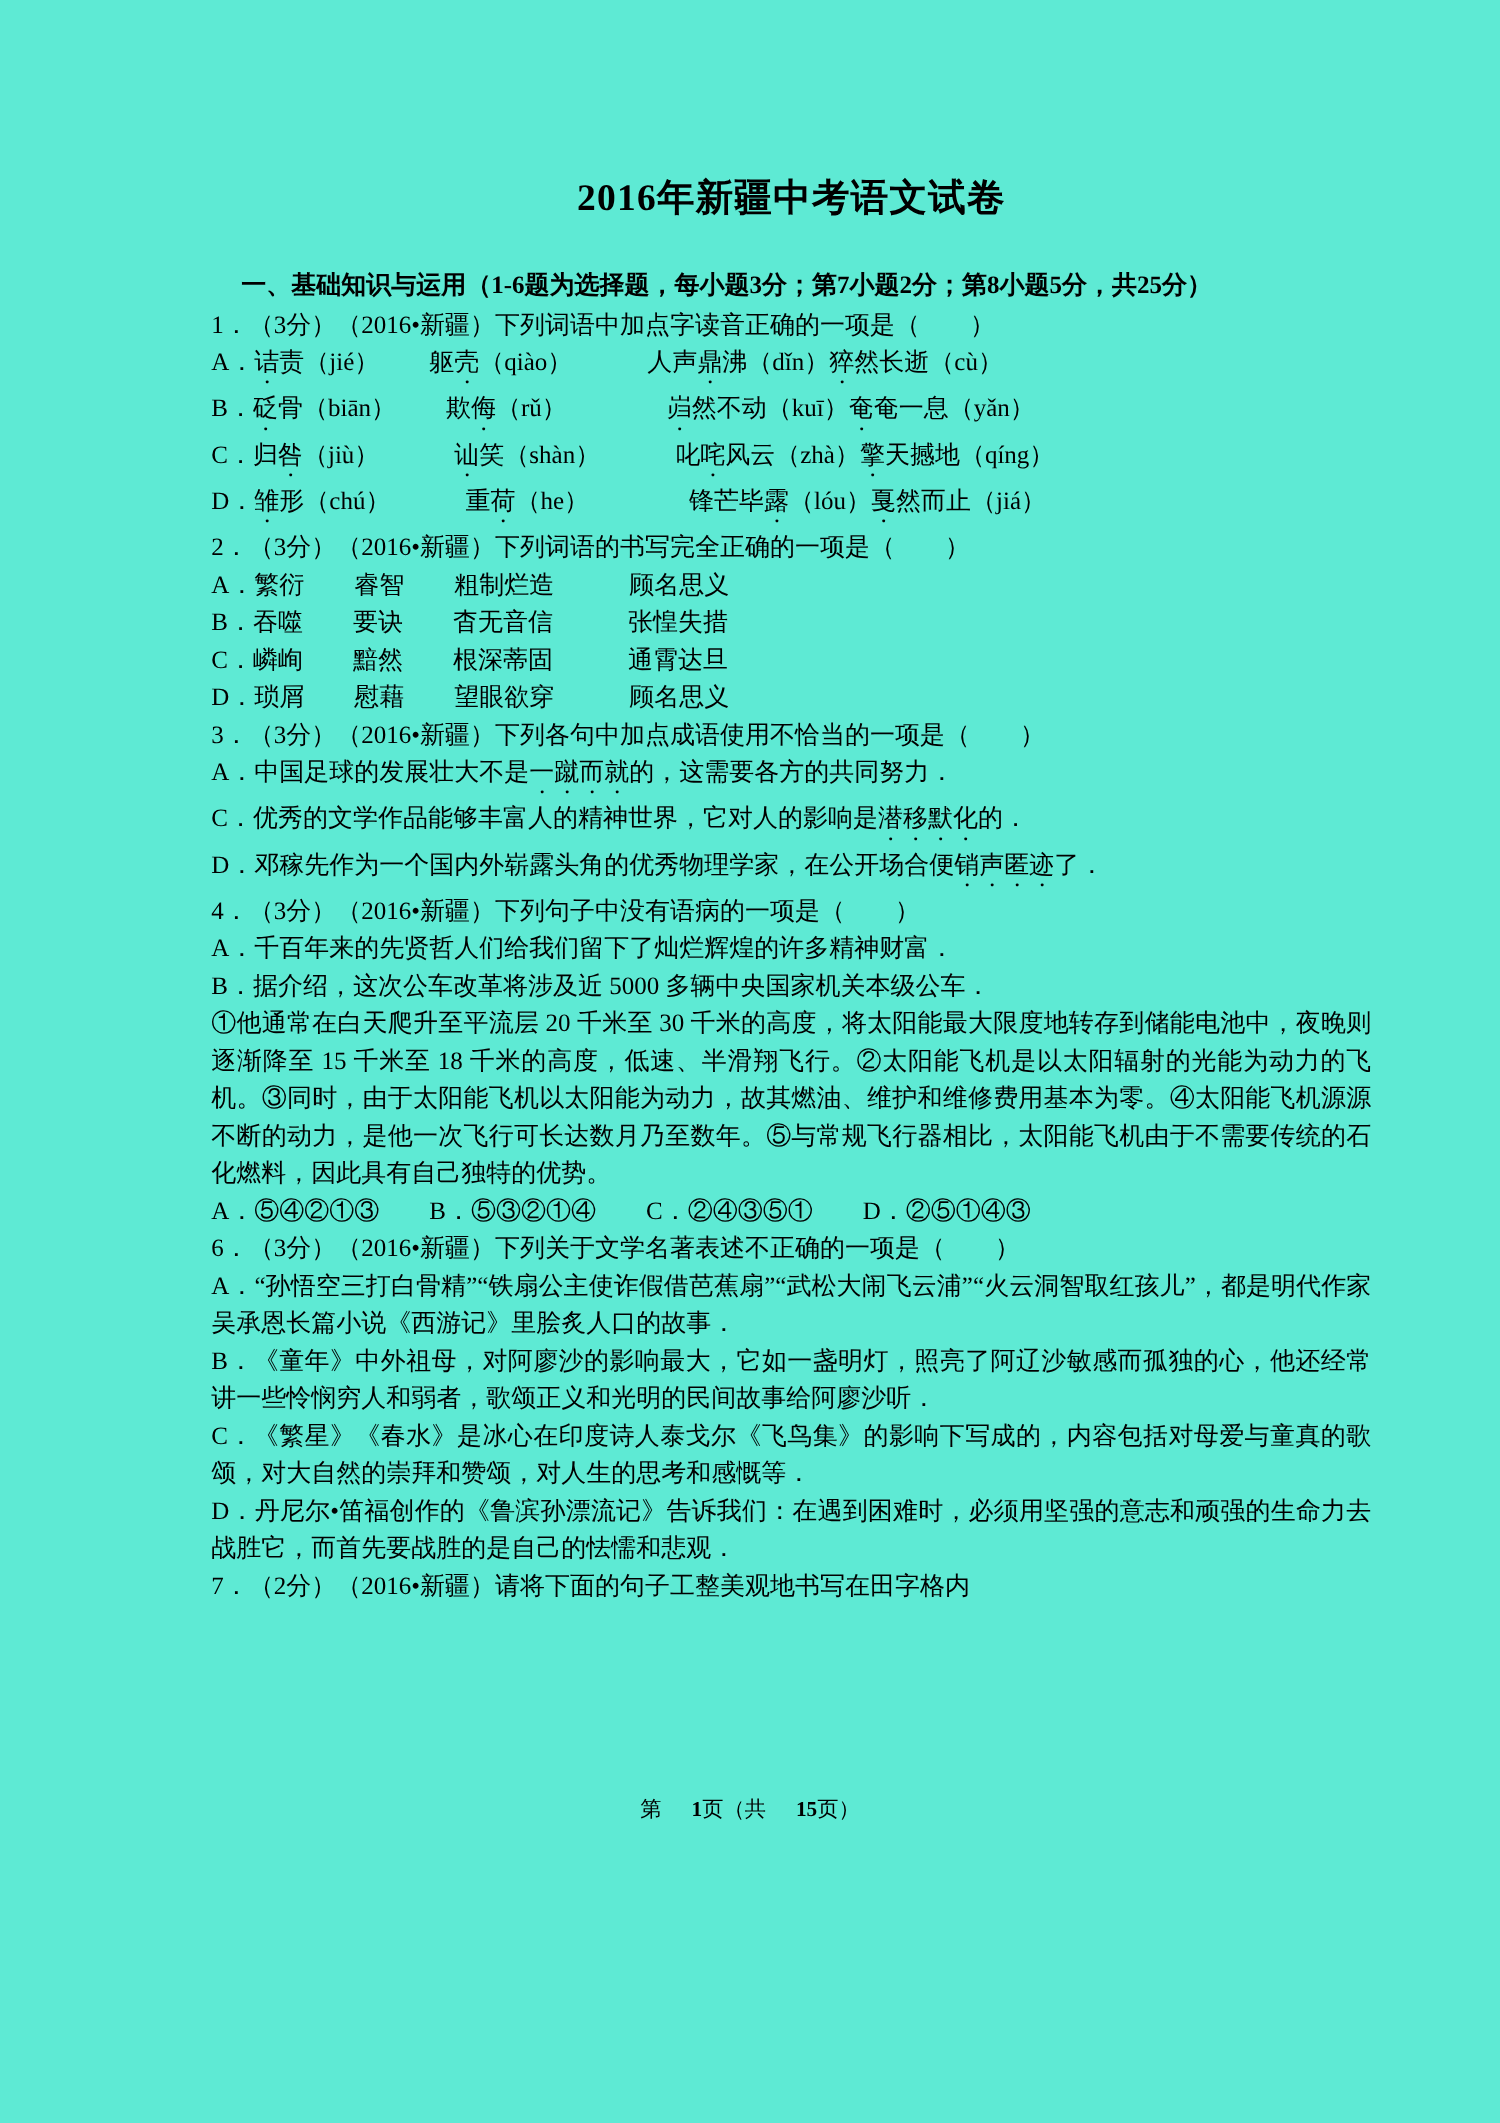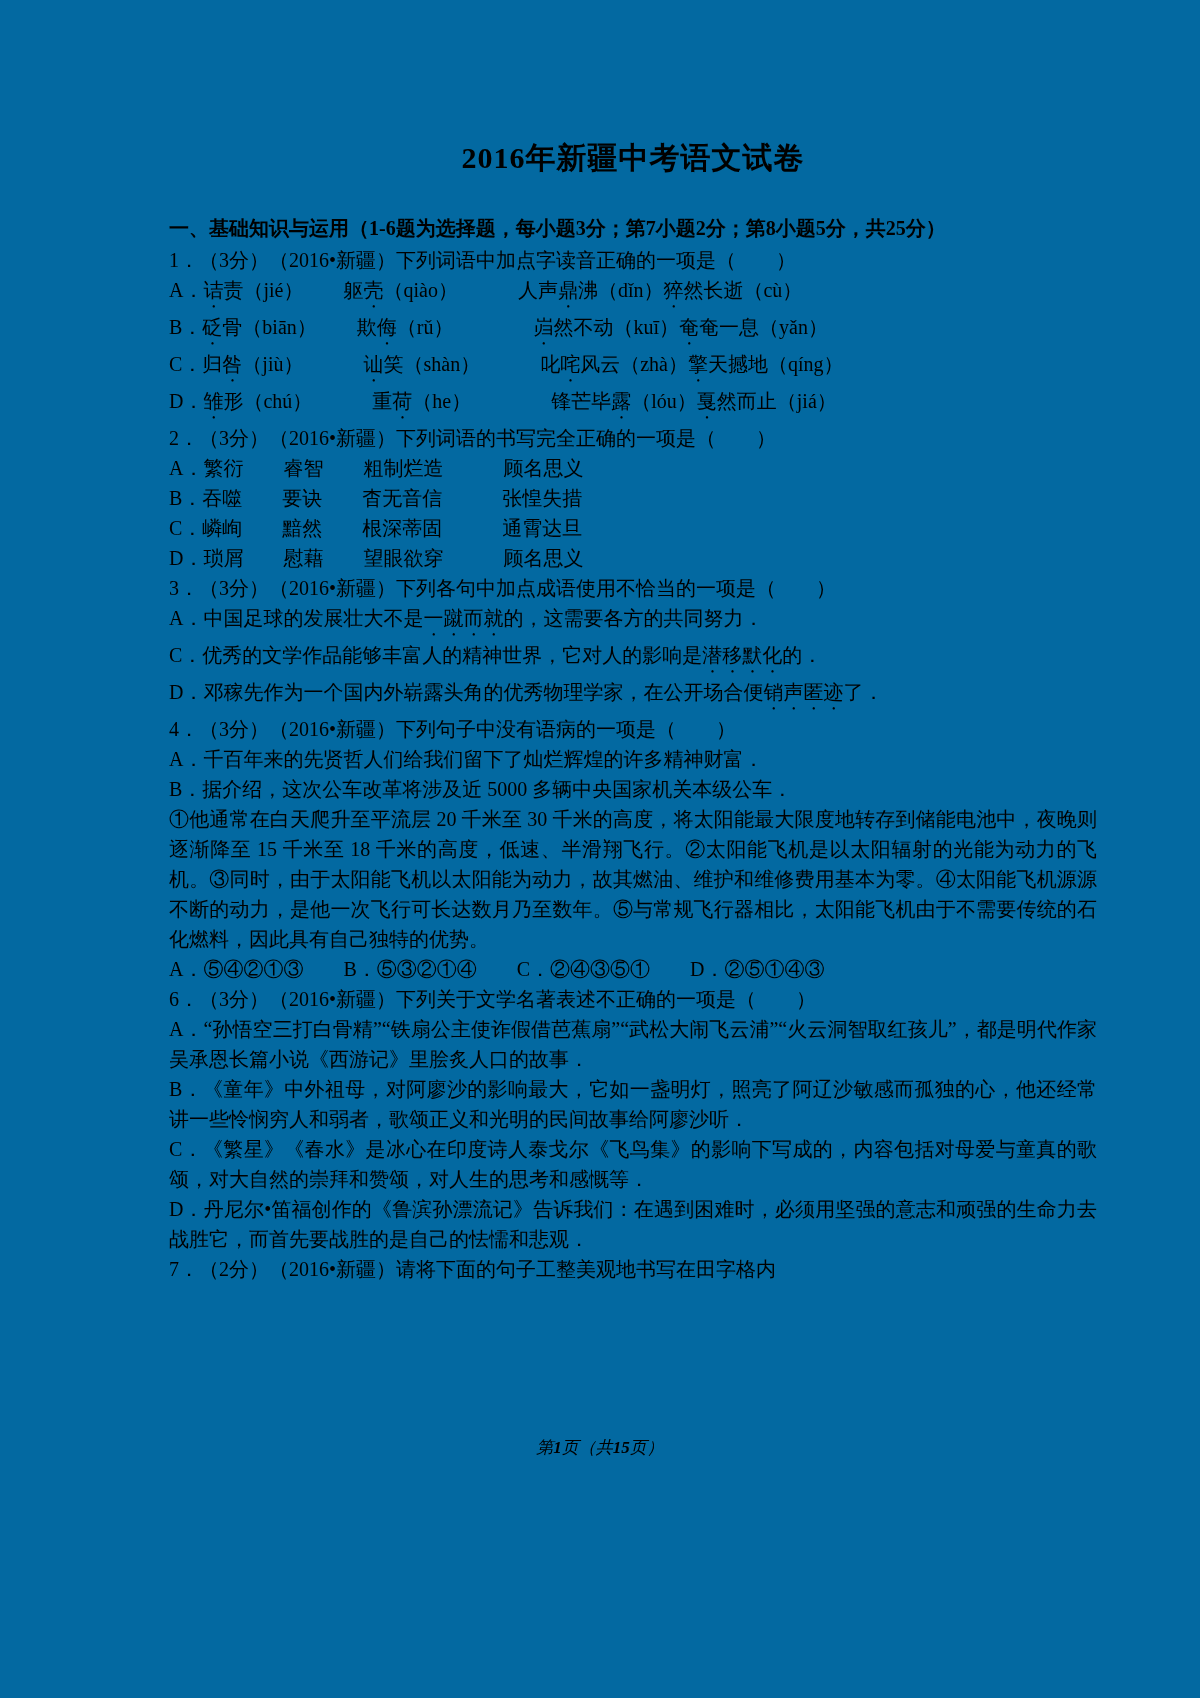--- a/index.html
+++ b/index.html
@@ -13,7 +13,7 @@
     position: relative;
     width: 1200px;
     height: 1698px;
-    background: #0369a1;
+    background: #5eead4;
     padding: 138px 103px 0 169px;
     overflow: hidden;
   }

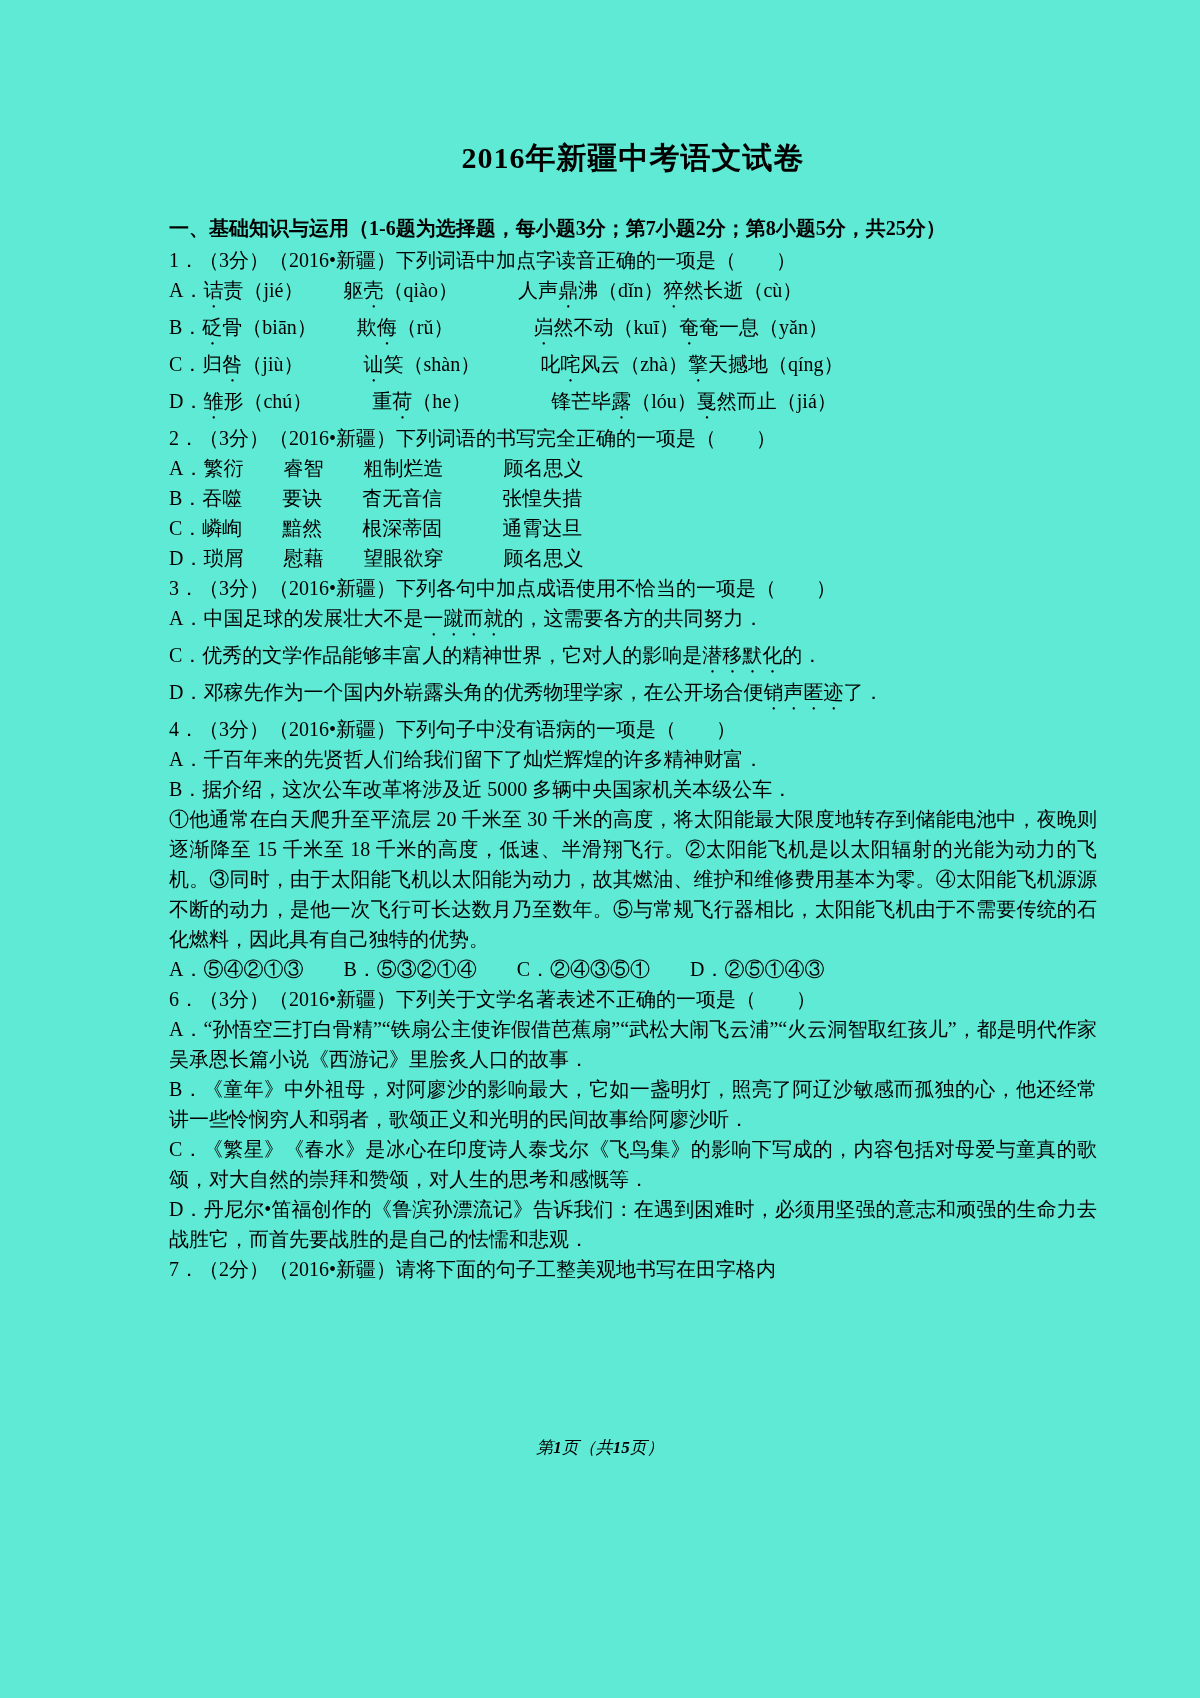--- a/index.html
+++ b/index.html
@@ -32,7 +32,7 @@
   }
   .content p.line.heading { font-weight: bold; }
   .content p.line.heading { margin-bottom: 2px; }
-  span.bold { font-weight: bold; }
+  span.bold { font-weight: bold; margin-left: 24px; }
   span.em-dot {
     -webkit-text-emphasis: filled dot;
     -webkit-text-emphasis-position: under right;

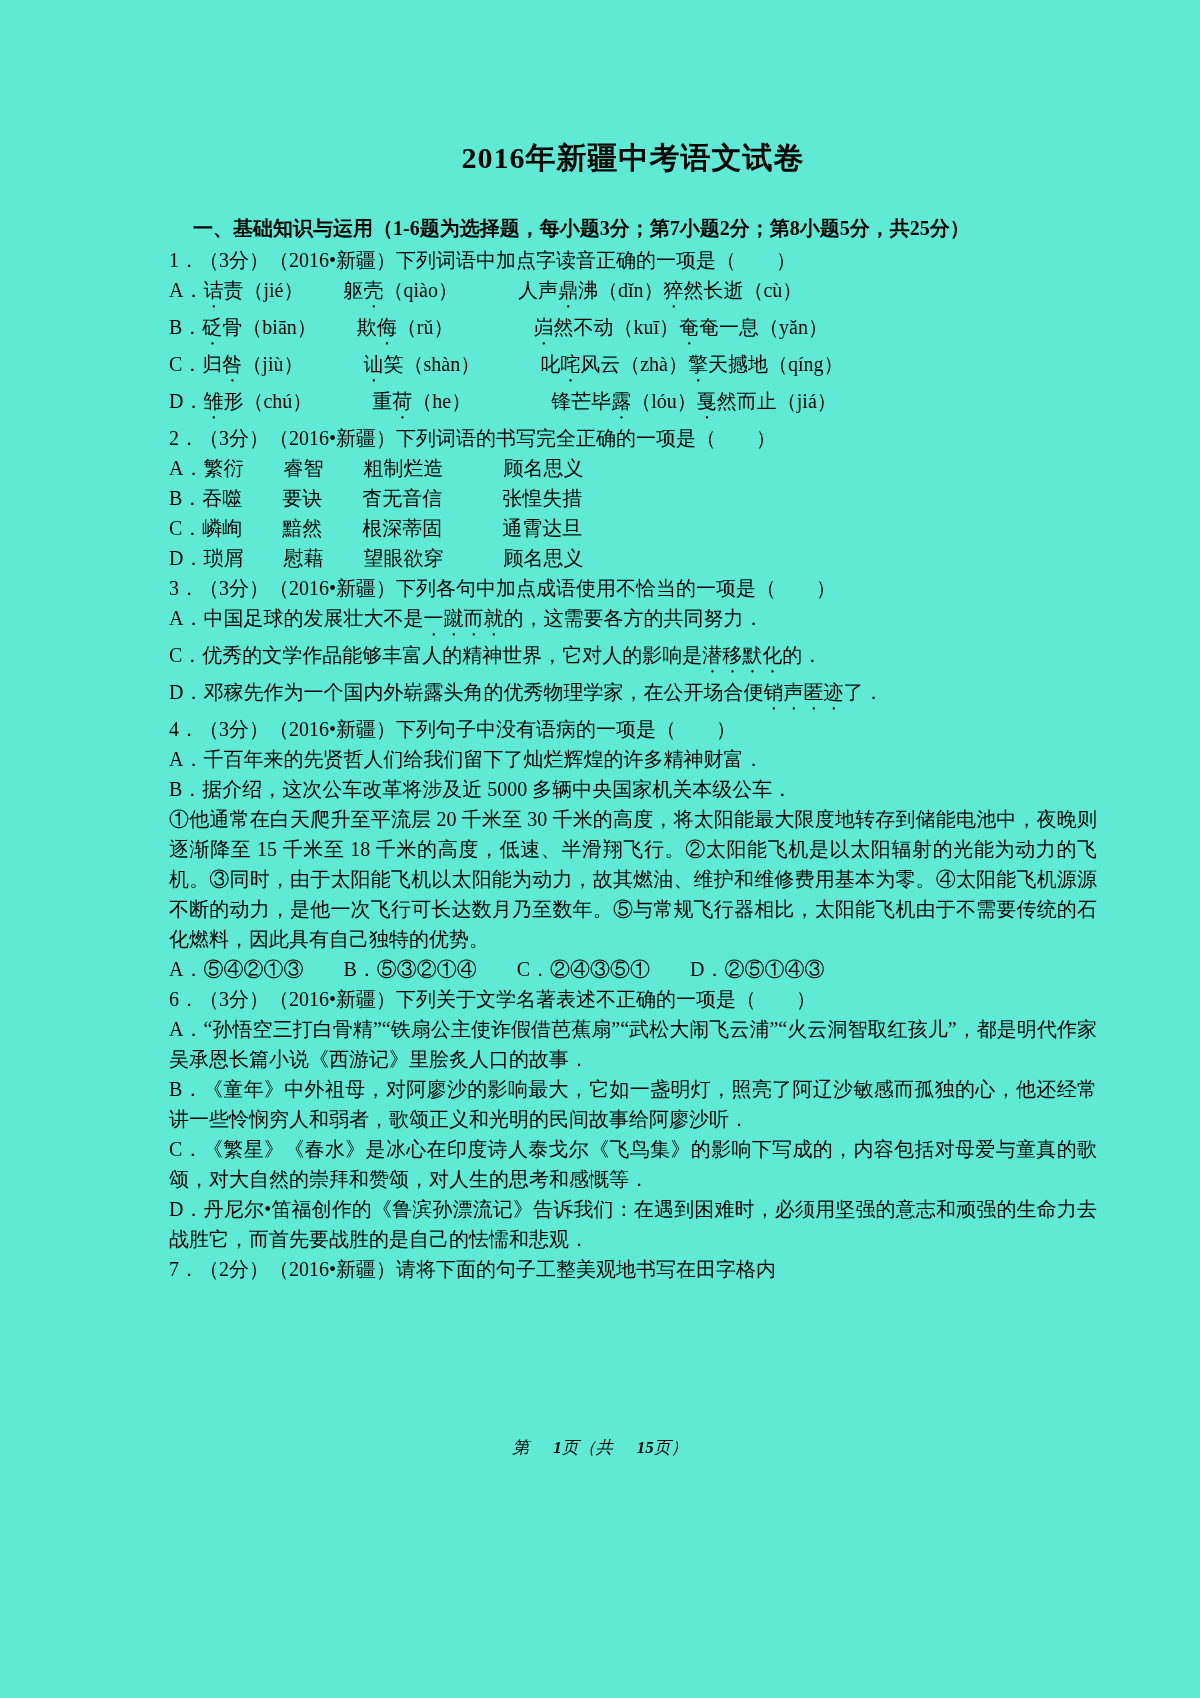--- a/index.html
+++ b/index.html
@@ -47,7 +47,6 @@
     text-align: center;
     font-size: 17px;
     line-height: 24px;
-    font-style: italic;
   }
 </style>
 </head>

